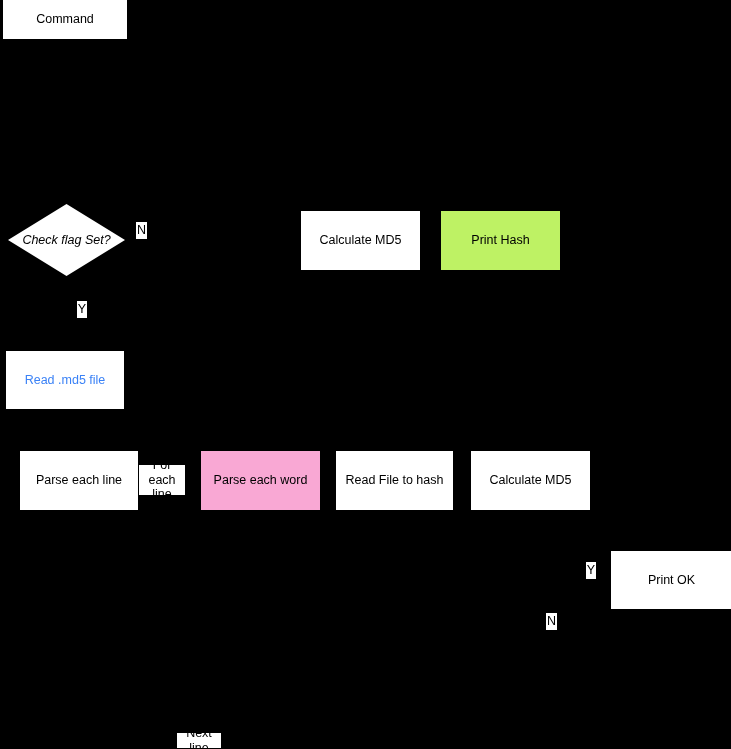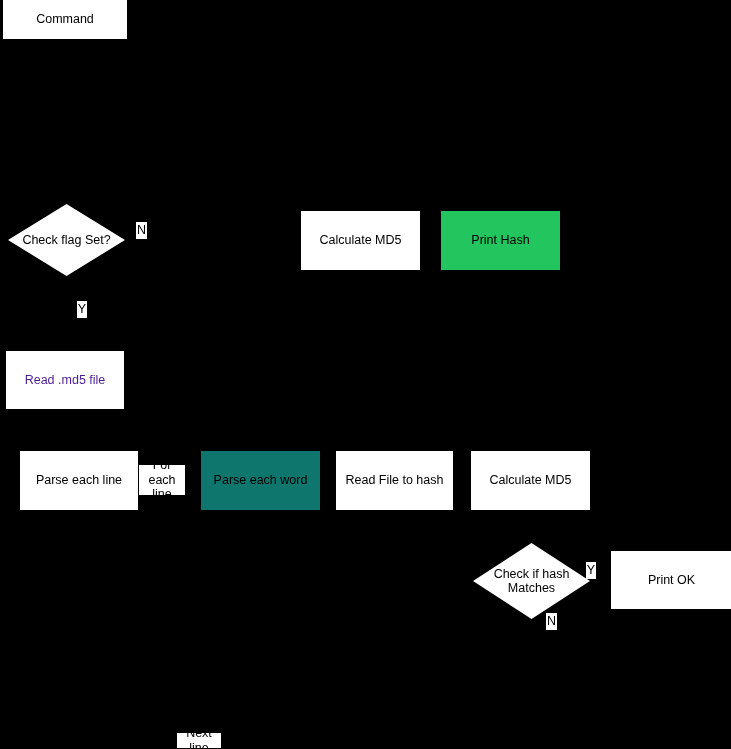--- a/index.html
+++ b/index.html
@@ -42,6 +42,7 @@
     background: #ffffff;
     -webkit-clip-path: polygon(50% 0%, 100% 50%, 50% 100%, 0% 50%);
     clip-path: polygon(50% 0%, 100% 50%, 50% 100%, 0% 50%);
+    font-style: italic;
   }
   
   .edge-label {

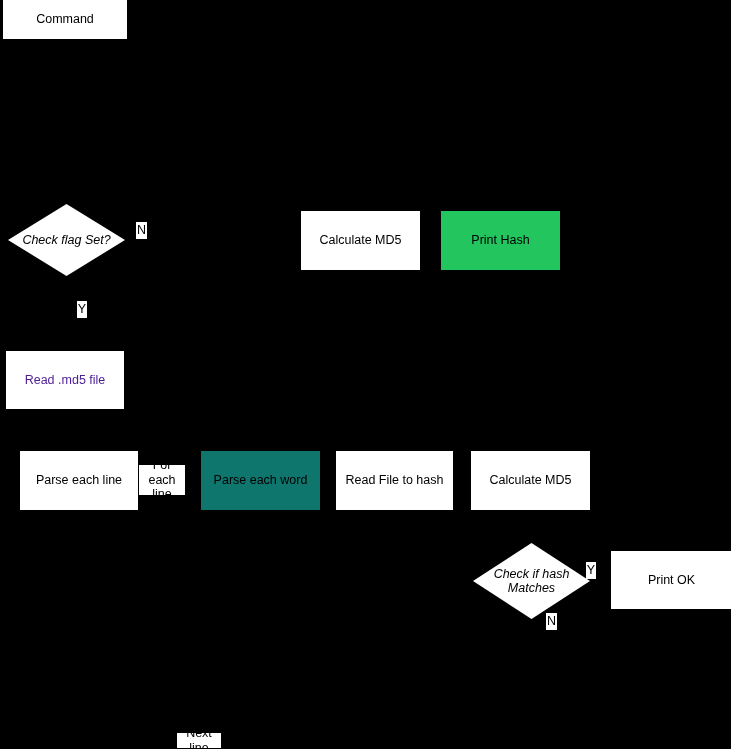--- a/index.html
+++ b/index.html
@@ -102,7 +102,7 @@
   <div class="node process" id="n-calculate-md5-top" style="left: 300px; top: 210px; width: 121px; height: 61px; background: rgb(255, 255, 255); color: rgb(0, 0, 0);">
     <span class="node-label">Calculate MD5</span>
   </div>
-  <div class="node process" id="n-print-hash" style="left: 440px; top: 210px; width: 121px; height: 61px; background: #22c55e; color: rgb(0, 0, 0);">
+  <div class="node process" id="n-print-hash" style="left: 440px; top: 210px; width: 121px; height: 61px; background: #bef264; color: rgb(0, 0, 0);">
     <span class="node-label">Print Hash</span>
   </div>
   <div class="node process" id="n-read-md5-file" style="left: 5px; top: 350px; width: 120px; height: 60px; background: rgb(255, 255, 255); color: #4c1d95;">

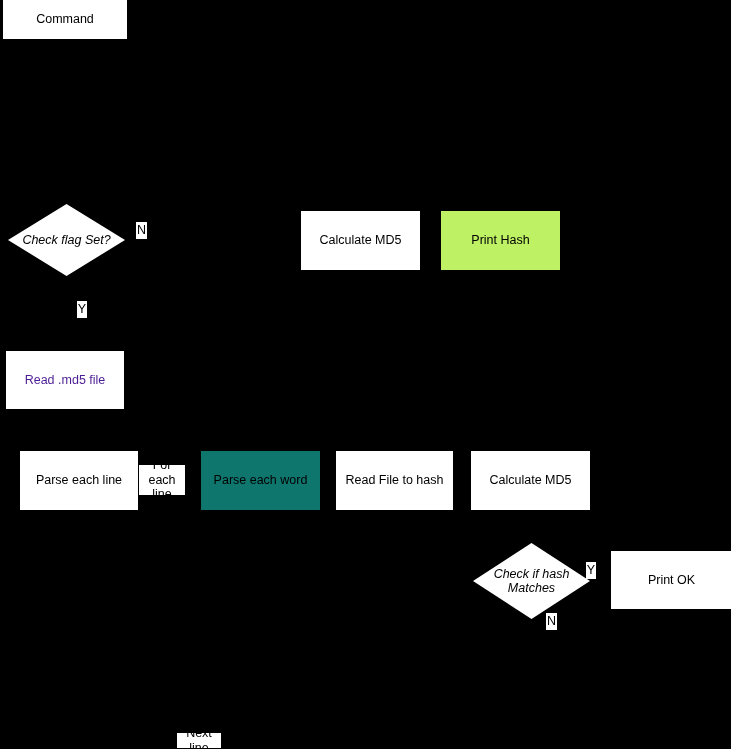--- a/index.html
+++ b/index.html
@@ -105,7 +105,7 @@
   <div class="node process" id="n-print-hash" style="left: 440px; top: 210px; width: 121px; height: 61px; background: #bef264; color: rgb(0, 0, 0);">
     <span class="node-label">Print Hash</span>
   </div>
-  <div class="node process" id="n-read-md5-file" style="left: 5px; top: 350px; width: 120px; height: 60px; background: rgb(255, 255, 255); color: #4c1d95;">
+  <div class="node process" id="n-read-md5-file" style="left: 5px; top: 350px; width: 120px; height: 60px; background: rgb(255, 255, 255); color: #3b82f6;">
     <span class="node-label">Read .md5 file</span>
   </div>
   <div class="node process" id="n-parse-each-line" style="left: 19px; top: 450px; width: 120px; height: 61px; background: rgb(255, 255, 255); color: rgb(0, 0, 0);">

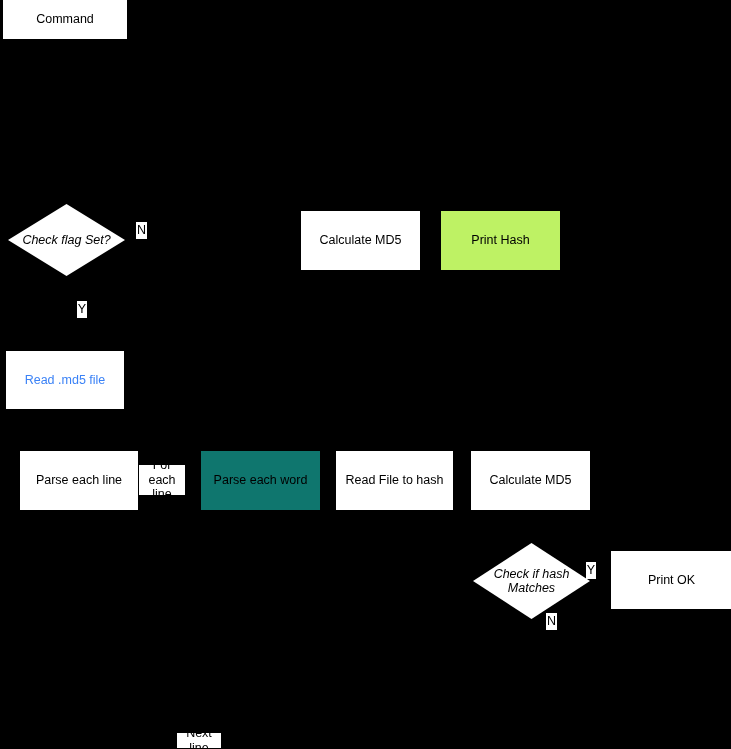--- a/index.html
+++ b/index.html
@@ -111,7 +111,7 @@
   <div class="node process" id="n-parse-each-line" style="left: 19px; top: 450px; width: 120px; height: 61px; background: rgb(255, 255, 255); color: rgb(0, 0, 0);">
     <span class="node-label">Parse each line</span>
   </div>
-  <div class="node process" id="n-parse-each-word" style="left: 200px; top: 450px; width: 121px; height: 61px; background: #0f766e; color: rgb(0, 0, 0);">
+  <div class="node process" id="n-parse-each-word" style="left: 200px; top: 450px; width: 121px; height: 61px; background: #f9a8d4; color: rgb(0, 0, 0);">
     <span class="node-label">Parse each word</span>
   </div>
   <div class="node process" id="n-read-file-to-hash" style="left: 335px; top: 450px; width: 119px; height: 61px; background: rgb(255, 255, 255); color: rgb(0, 0, 0);">

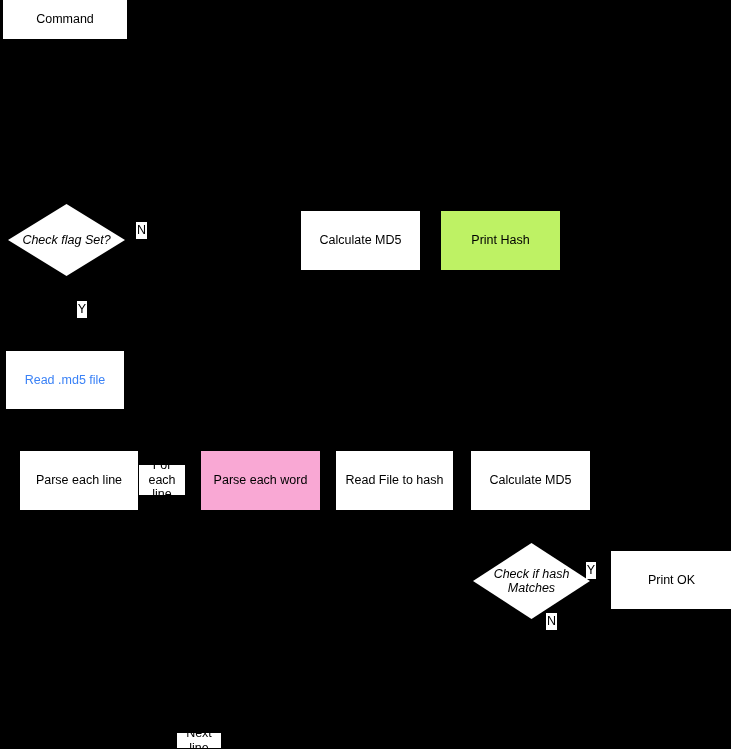--- a/index.html
+++ b/index.html
@@ -120,10 +120,6 @@
   <div class="node process" id="n-calculate-md5-bottom" style="left: 470px; top: 450px; width: 121px; height: 61px; background: rgb(255, 255, 255); color: rgb(0, 0, 0);">
     <span class="node-label">Calculate MD5</span>
   </div>
-  <div class="node decision" id="n-check-hash-matches" style="left: 473px; top: 543px; width: 117px; height: 76px; background: rgb(255, 255, 255); color: rgb(0, 0, 0);">
-    <span class="node-label">Check if hash
-Matches</span>
-  </div>
   <div class="node process" id="n-print-ok" style="left: 610px; top: 550px; width: 123px; height: 60px; background: rgb(255, 255, 255); color: rgb(0, 0, 0);">
     <span class="node-label">Print OK</span>
   </div>

